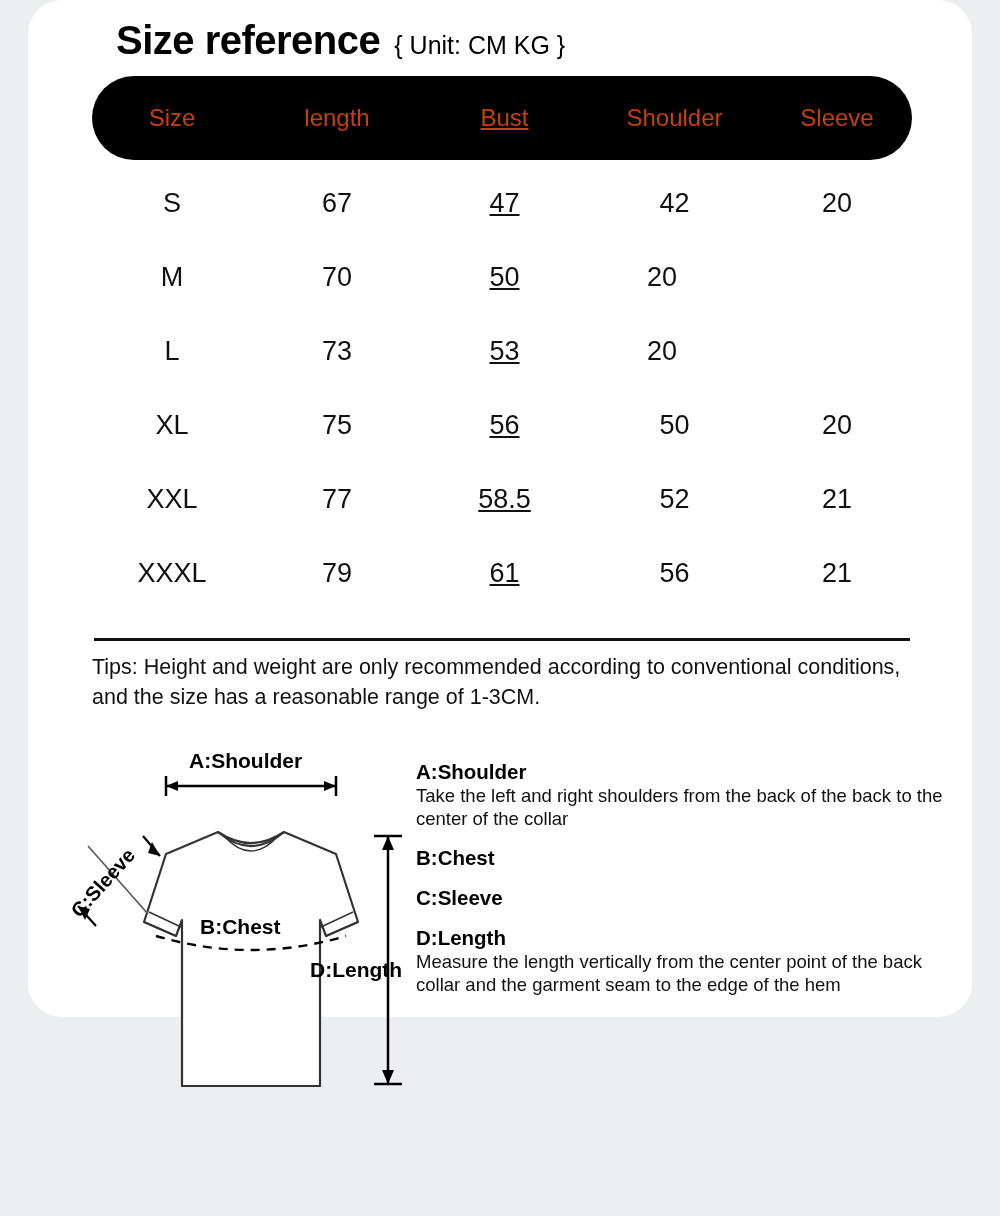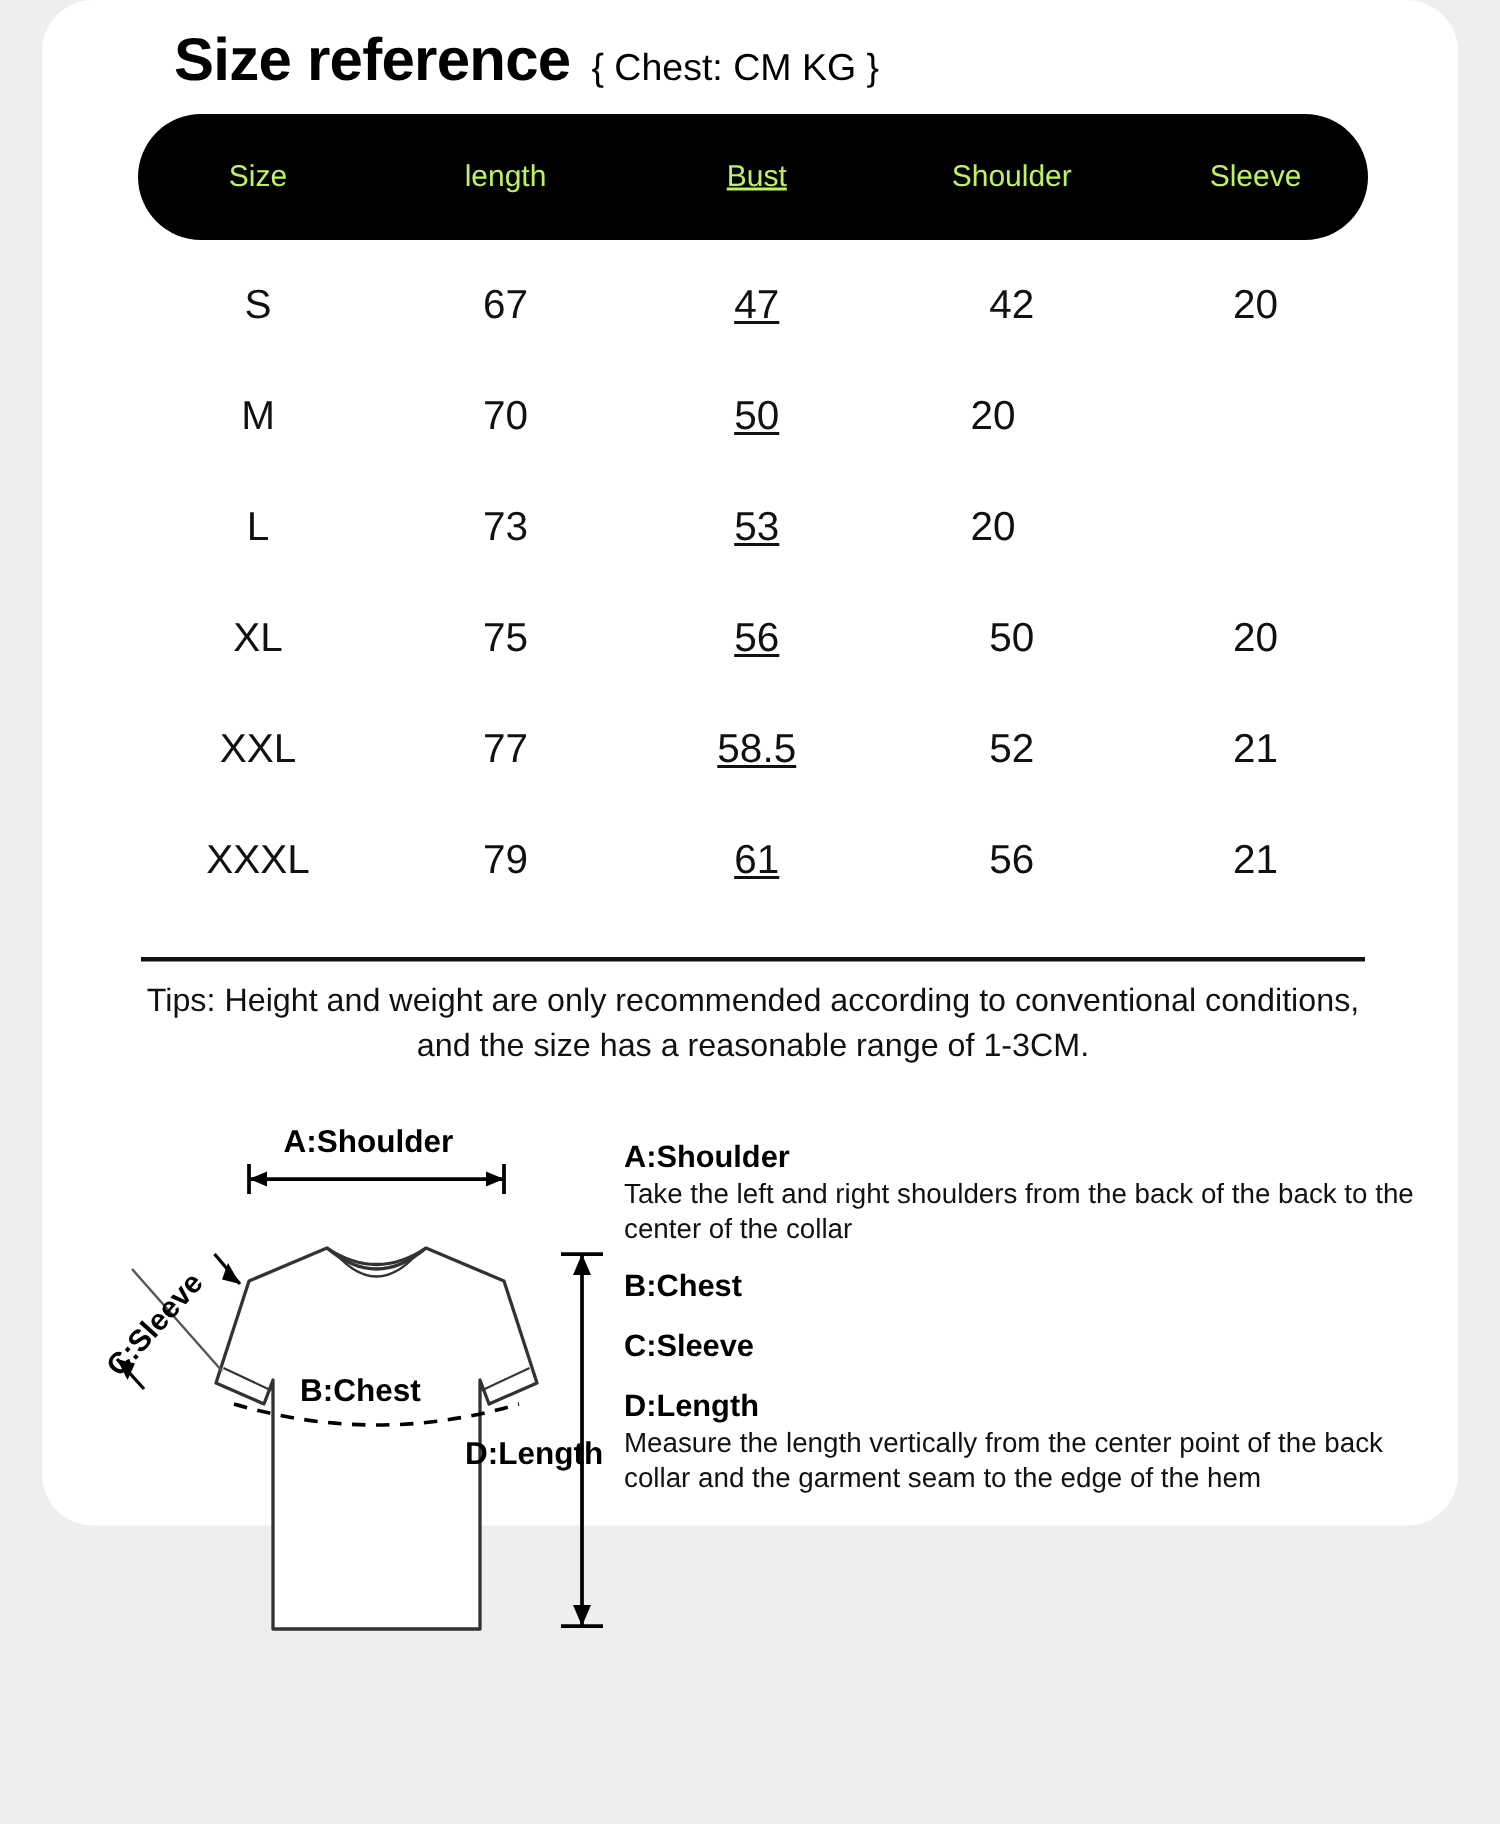--- a/index.html
+++ b/index.html
@@ -151,7 +151,7 @@
 
   <div class="title-row">
     <span class="title-main">Size reference</span>
-    <span class="title-unit">{ Chest: CM KG }</span>
+    <span class="title-unit">{ Unit: CM KG }</span>
   </div>
 
   <div class="table-wrap">

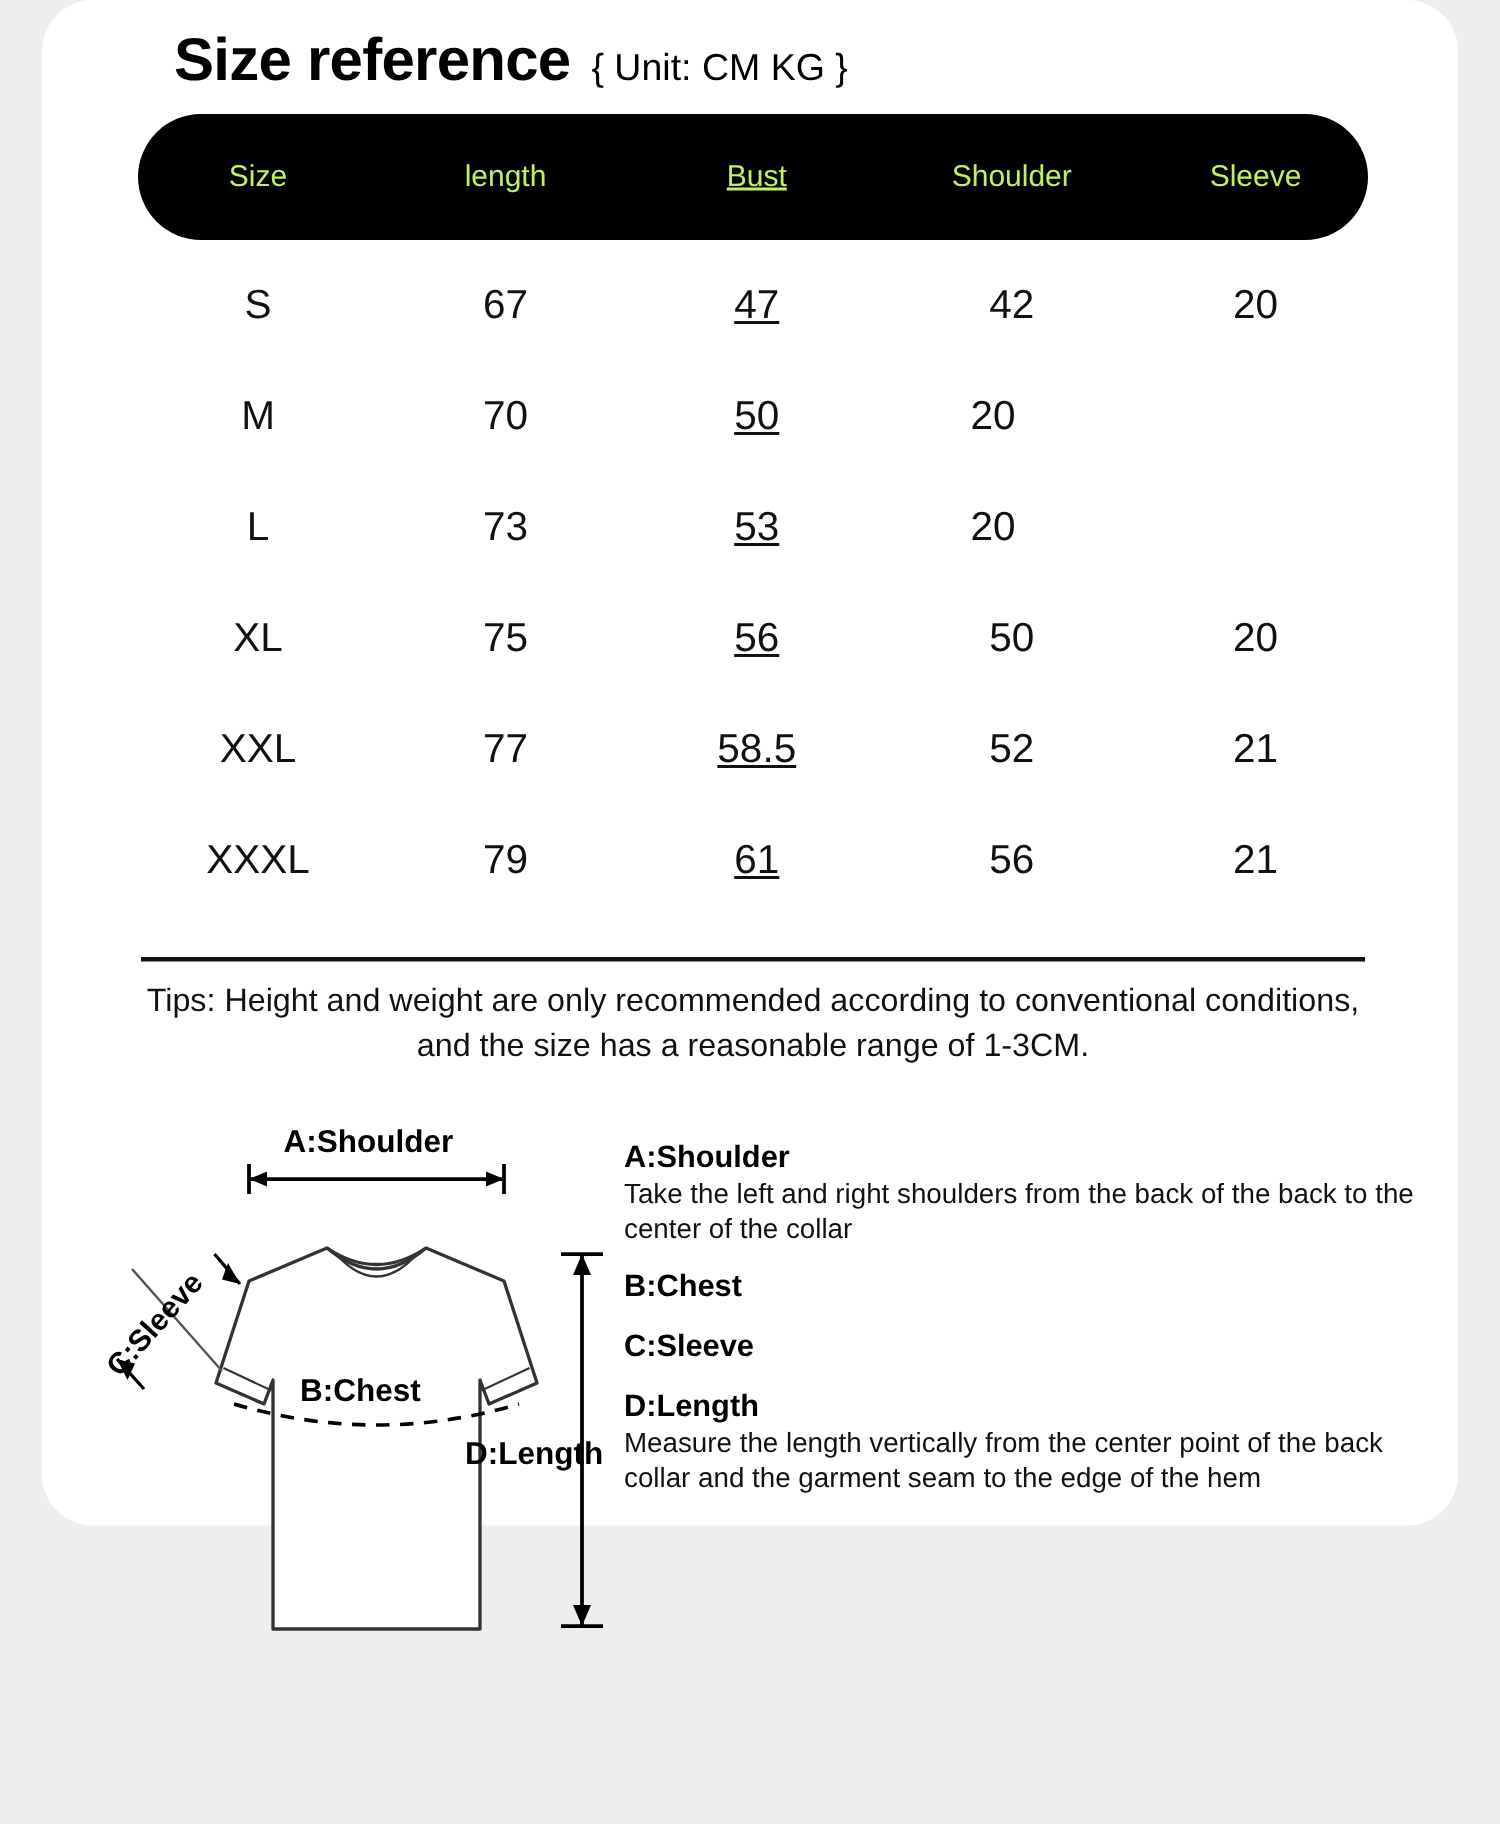--- a/index.html
+++ b/index.html
@@ -60,8 +60,8 @@
     align-items: center;
   }
   .head-pill .cell {
-    color: #bef264;
-    font-size: 20px;
+    color: #c2410c;
+    font-size: 24px;
     text-align: center;
   }
   .row {

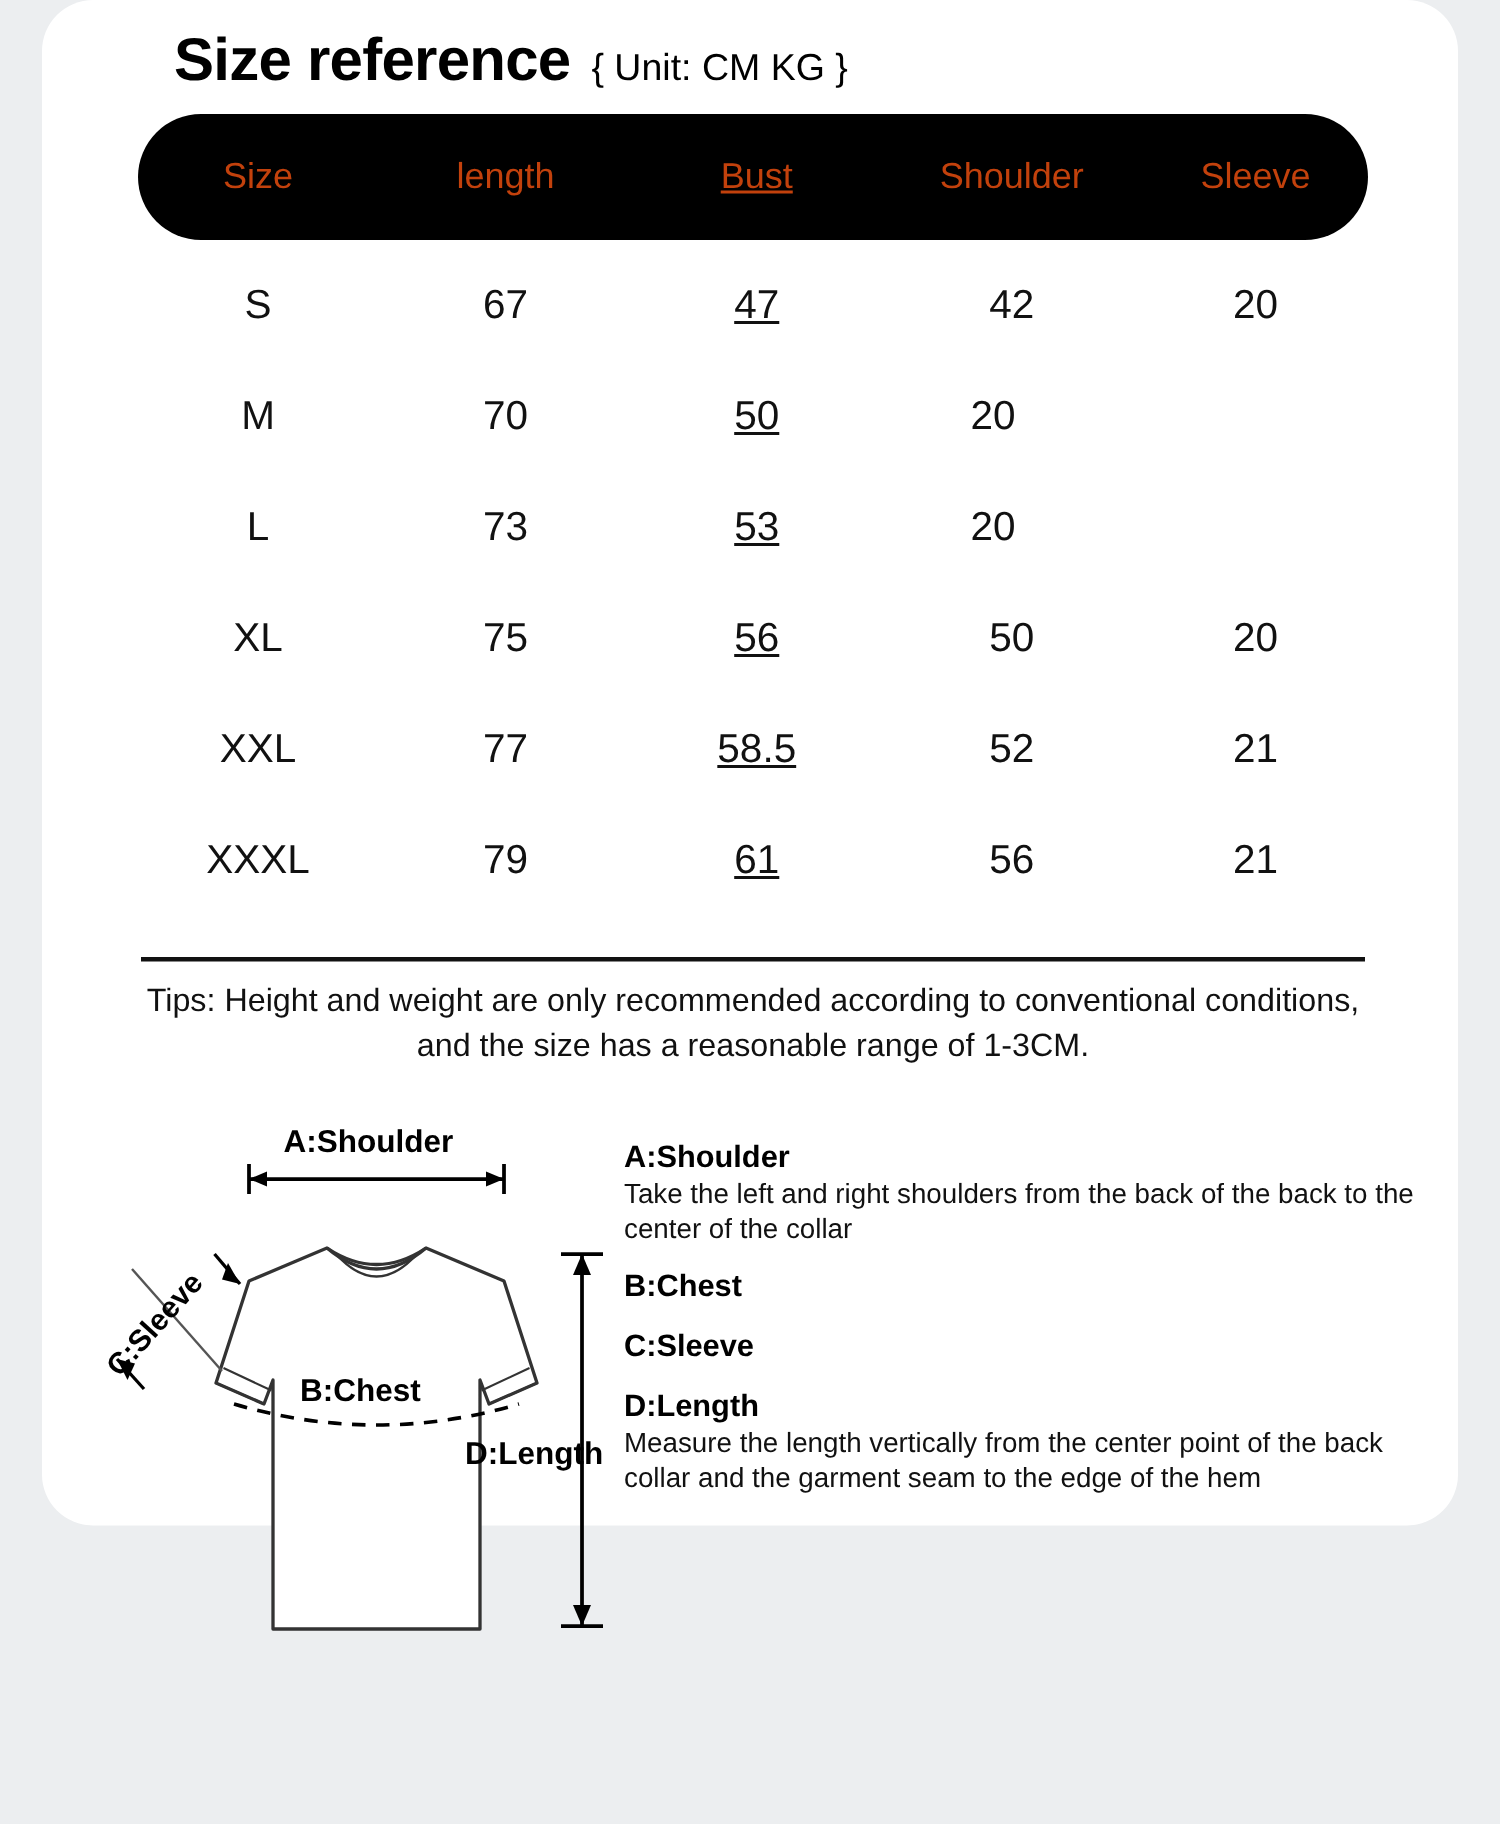--- a/index.html
+++ b/index.html
@@ -98,7 +98,6 @@
     left: 64px;
     top: 652px;
     width: 820px;
-    text-align: center;
     font-size: 21.5px;
     line-height: 30px;
     color: #111;

